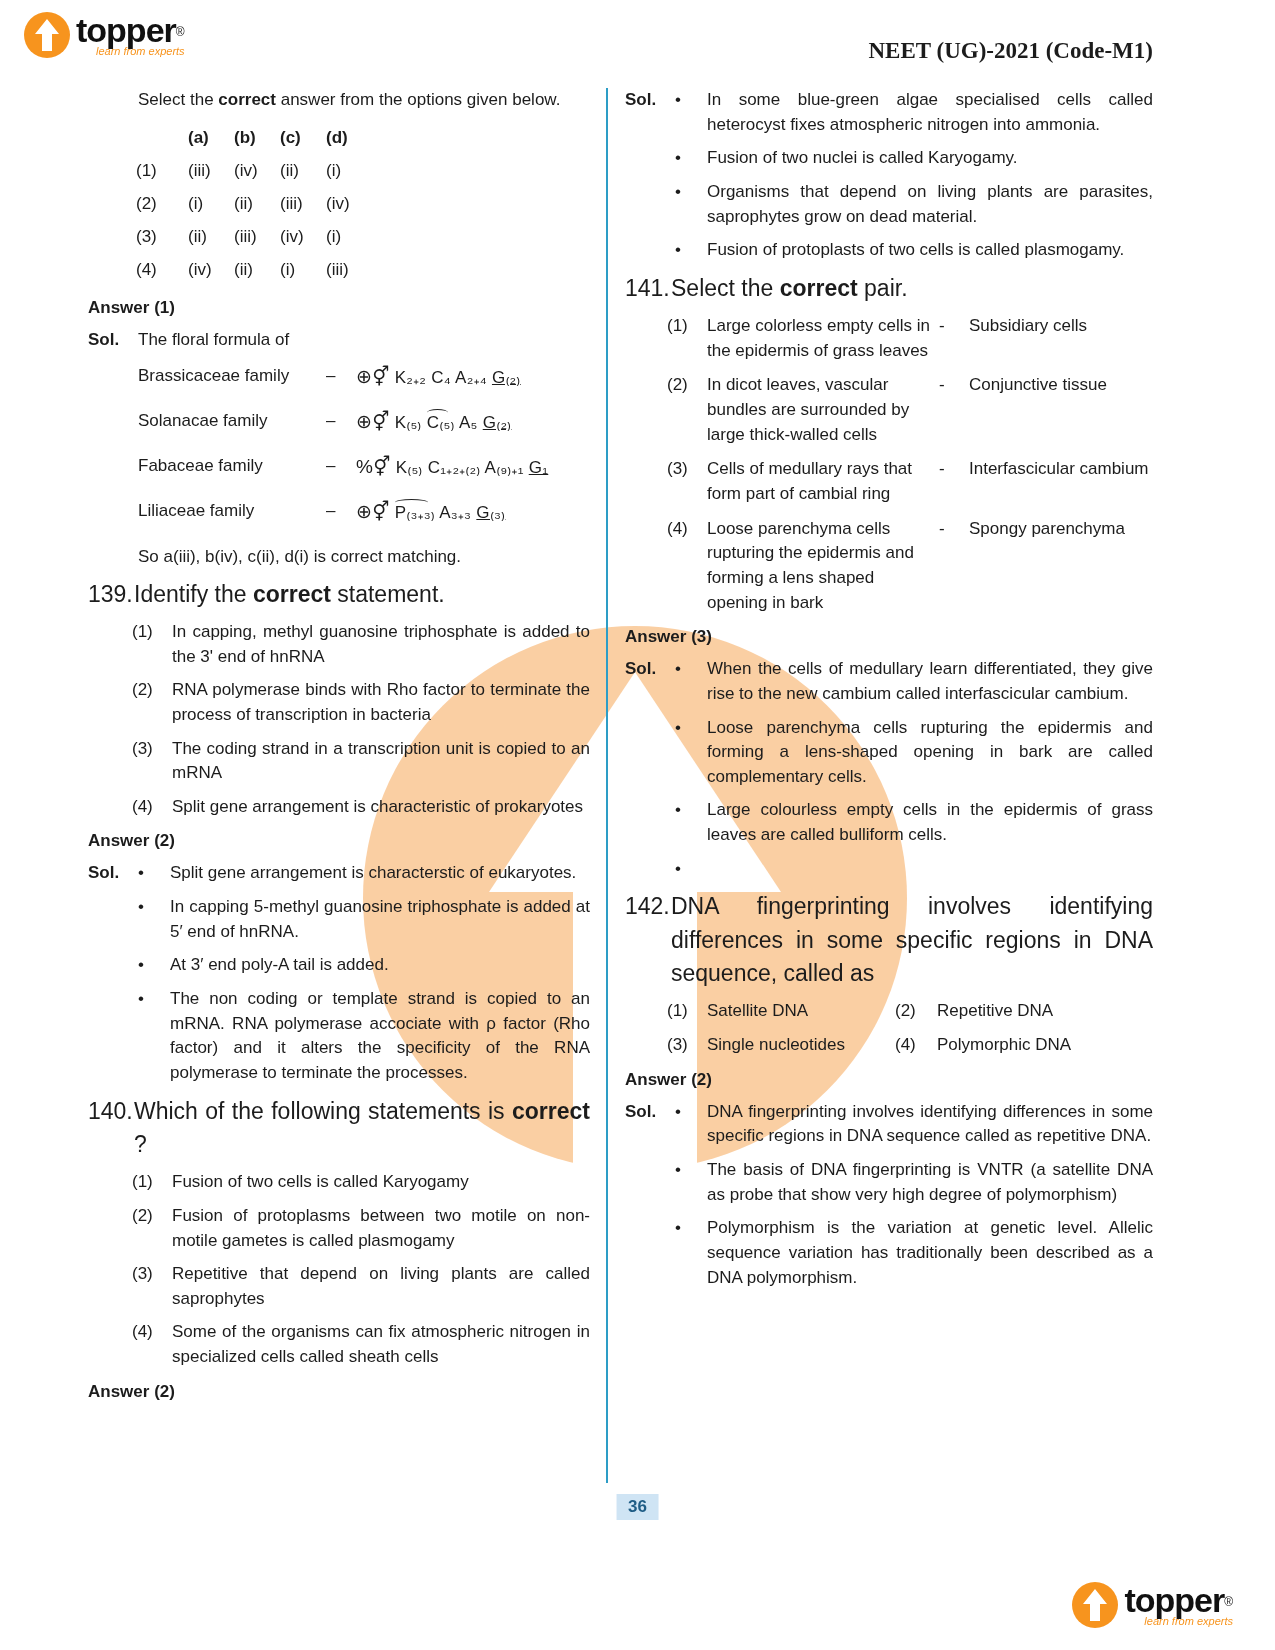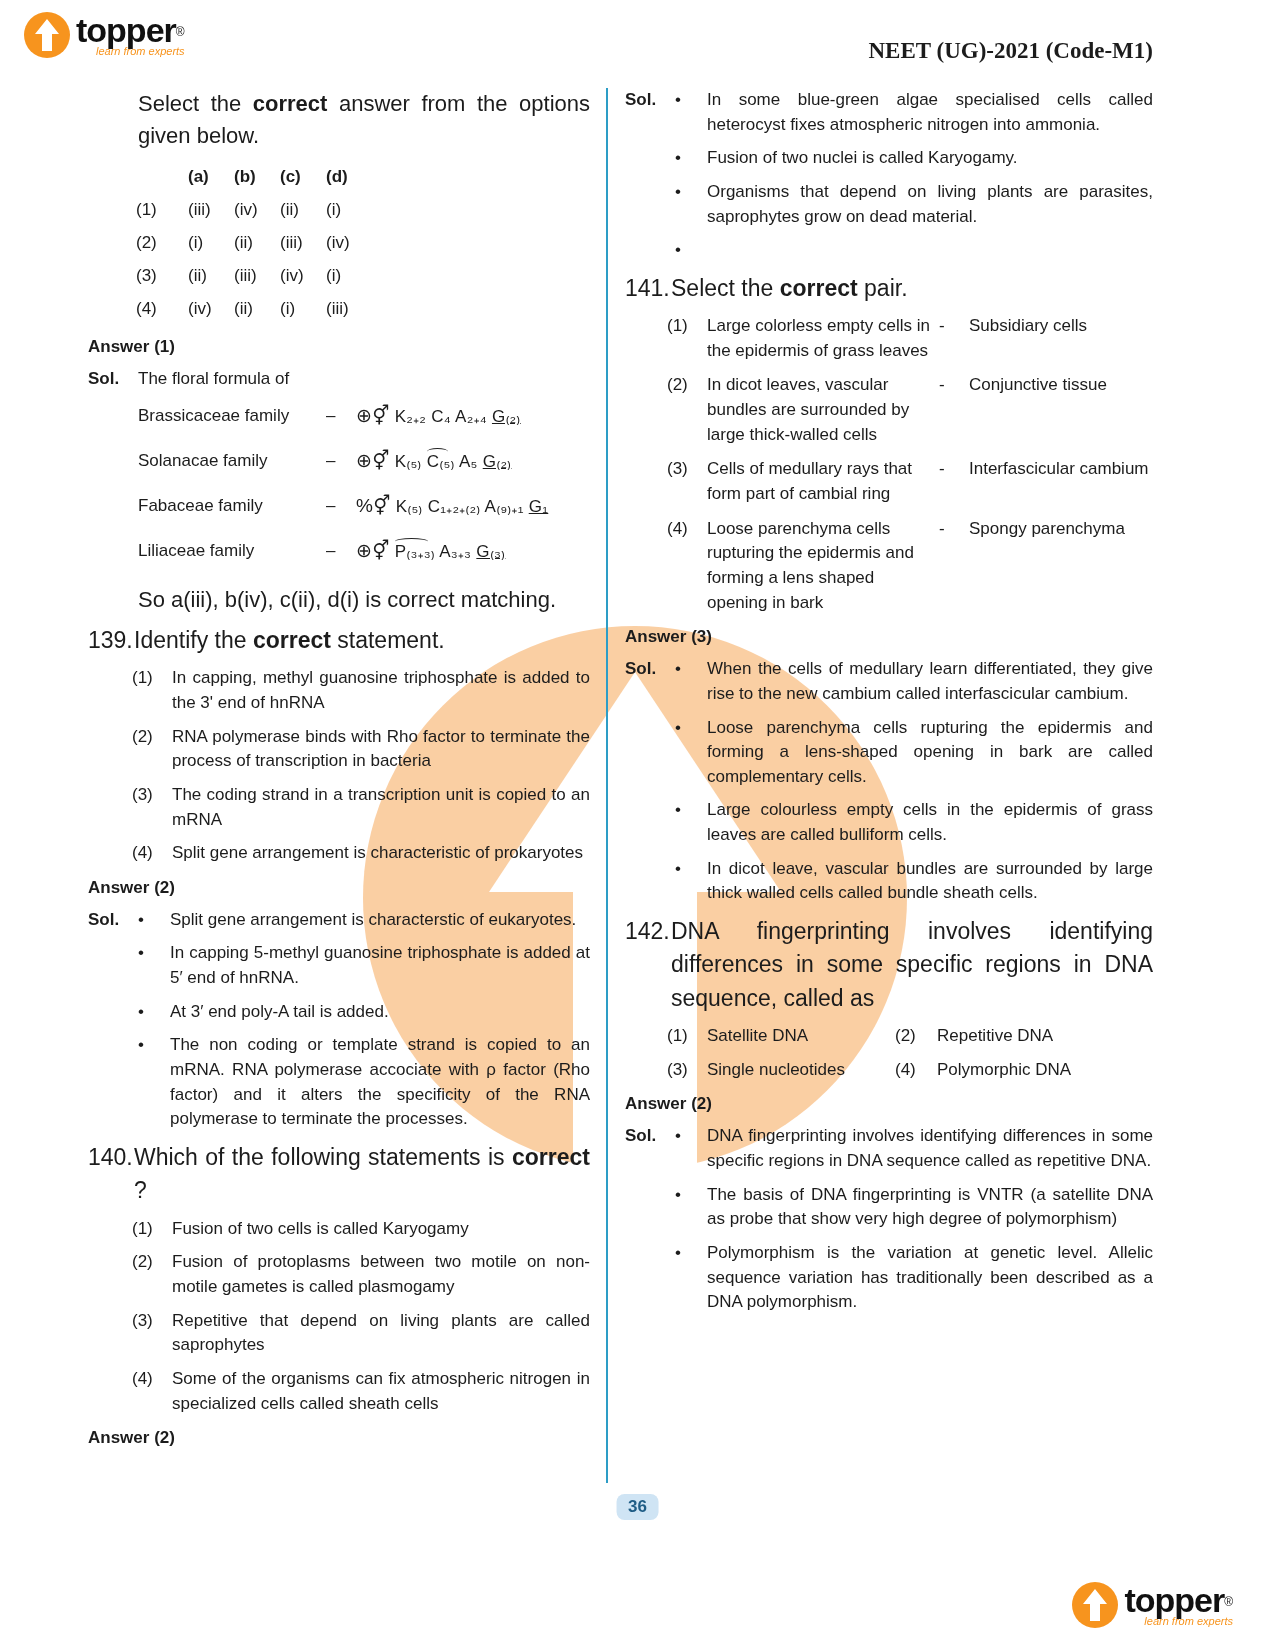--- a/index.html
+++ b/index.html
@@ -27,7 +27,7 @@
   .divider{width:2px;background:#2d9dc6;}
   .col-right{flex:1;padding-left:17px;}
   
-  .para{margin:0 0 8px 8px;text-align:justify;font-size:22px;line-height:1.45;}
+  .para{margin:0 0 8px 8px;text-align:justify;font-size:17px;line-height:1.45;}
   .indent{margin-left:50px;}
   .b{font-weight:700;}
   .answer{font-weight:700;font-size:17px;margin:12px 0 10px 0;}

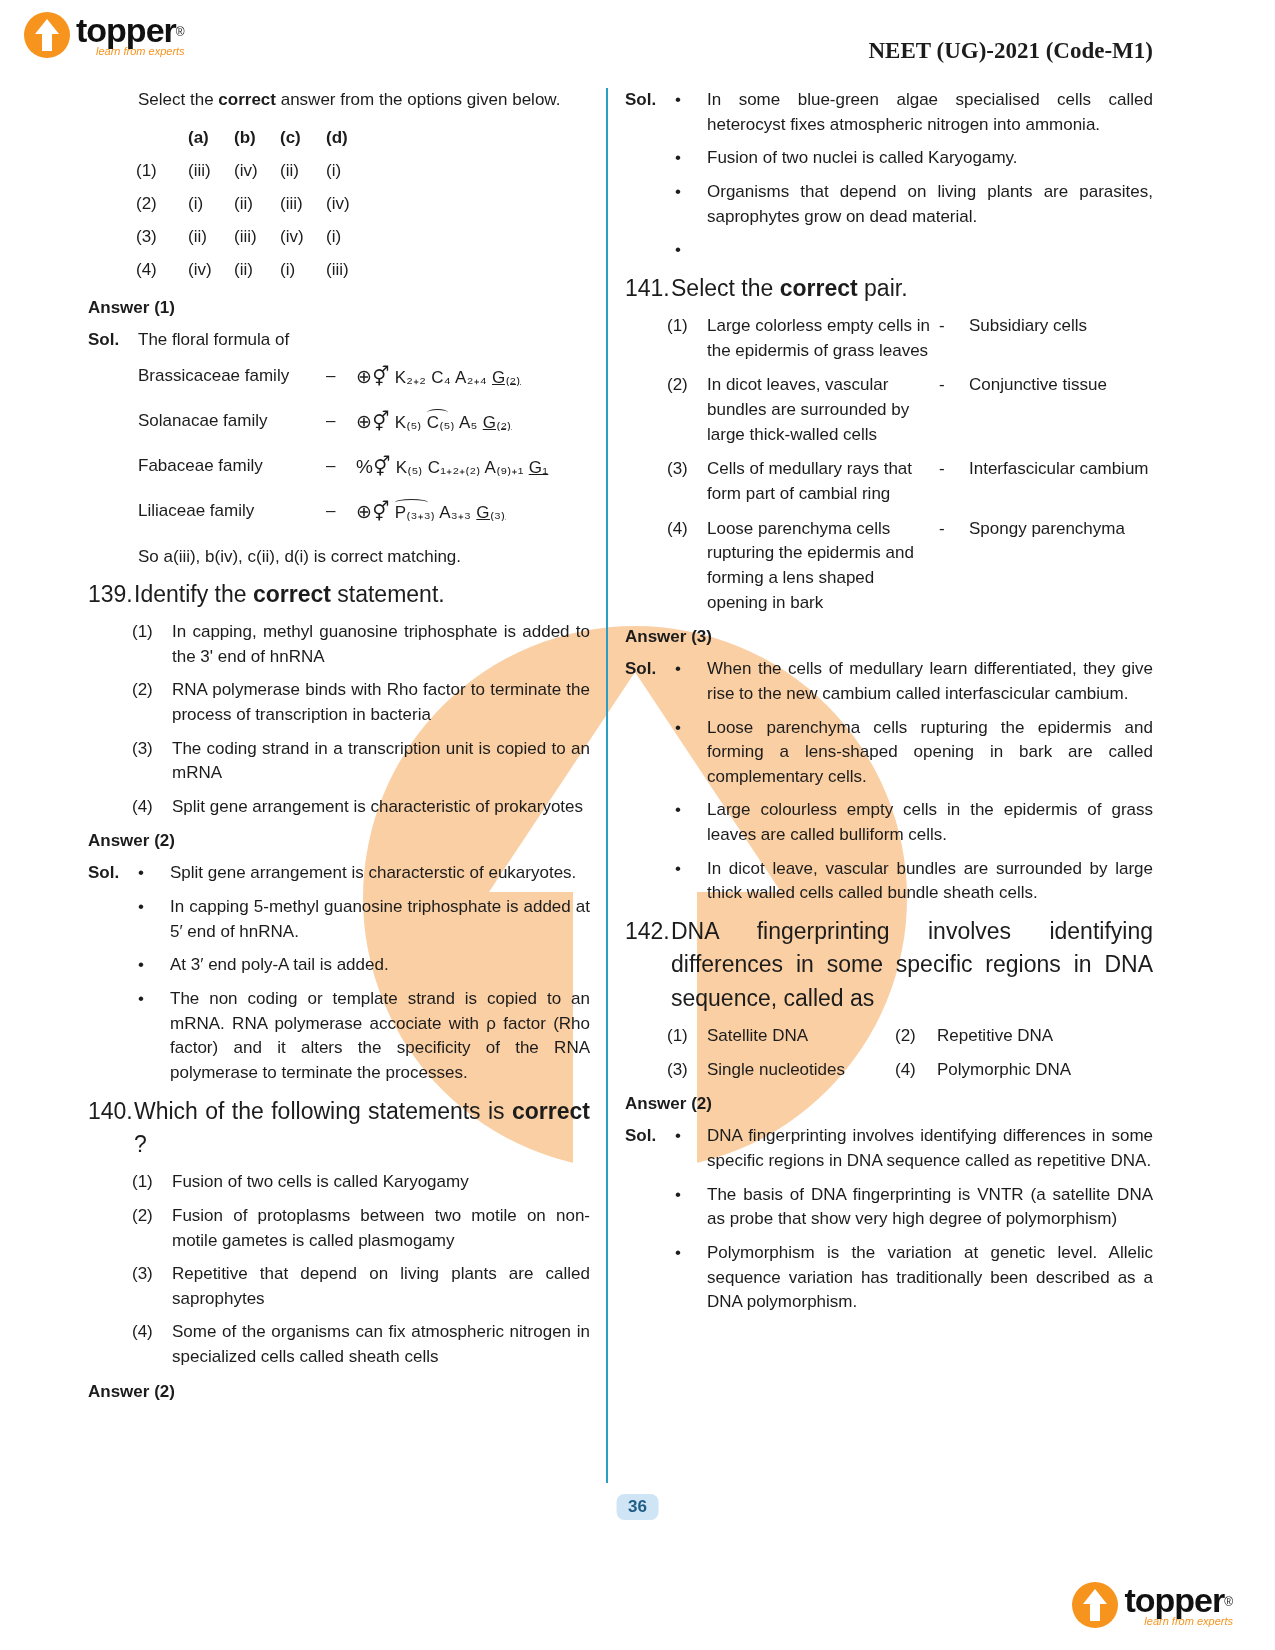--- a/index.html
+++ b/index.html
@@ -258,6 +258,7 @@
       <div class="srow">
         <span></span>
         <span>•</span>
+        <span class="stext">Fusion of protoplasts of two cells is called plasmogamy.</span>
       </div>
 
       <div class="qrow">

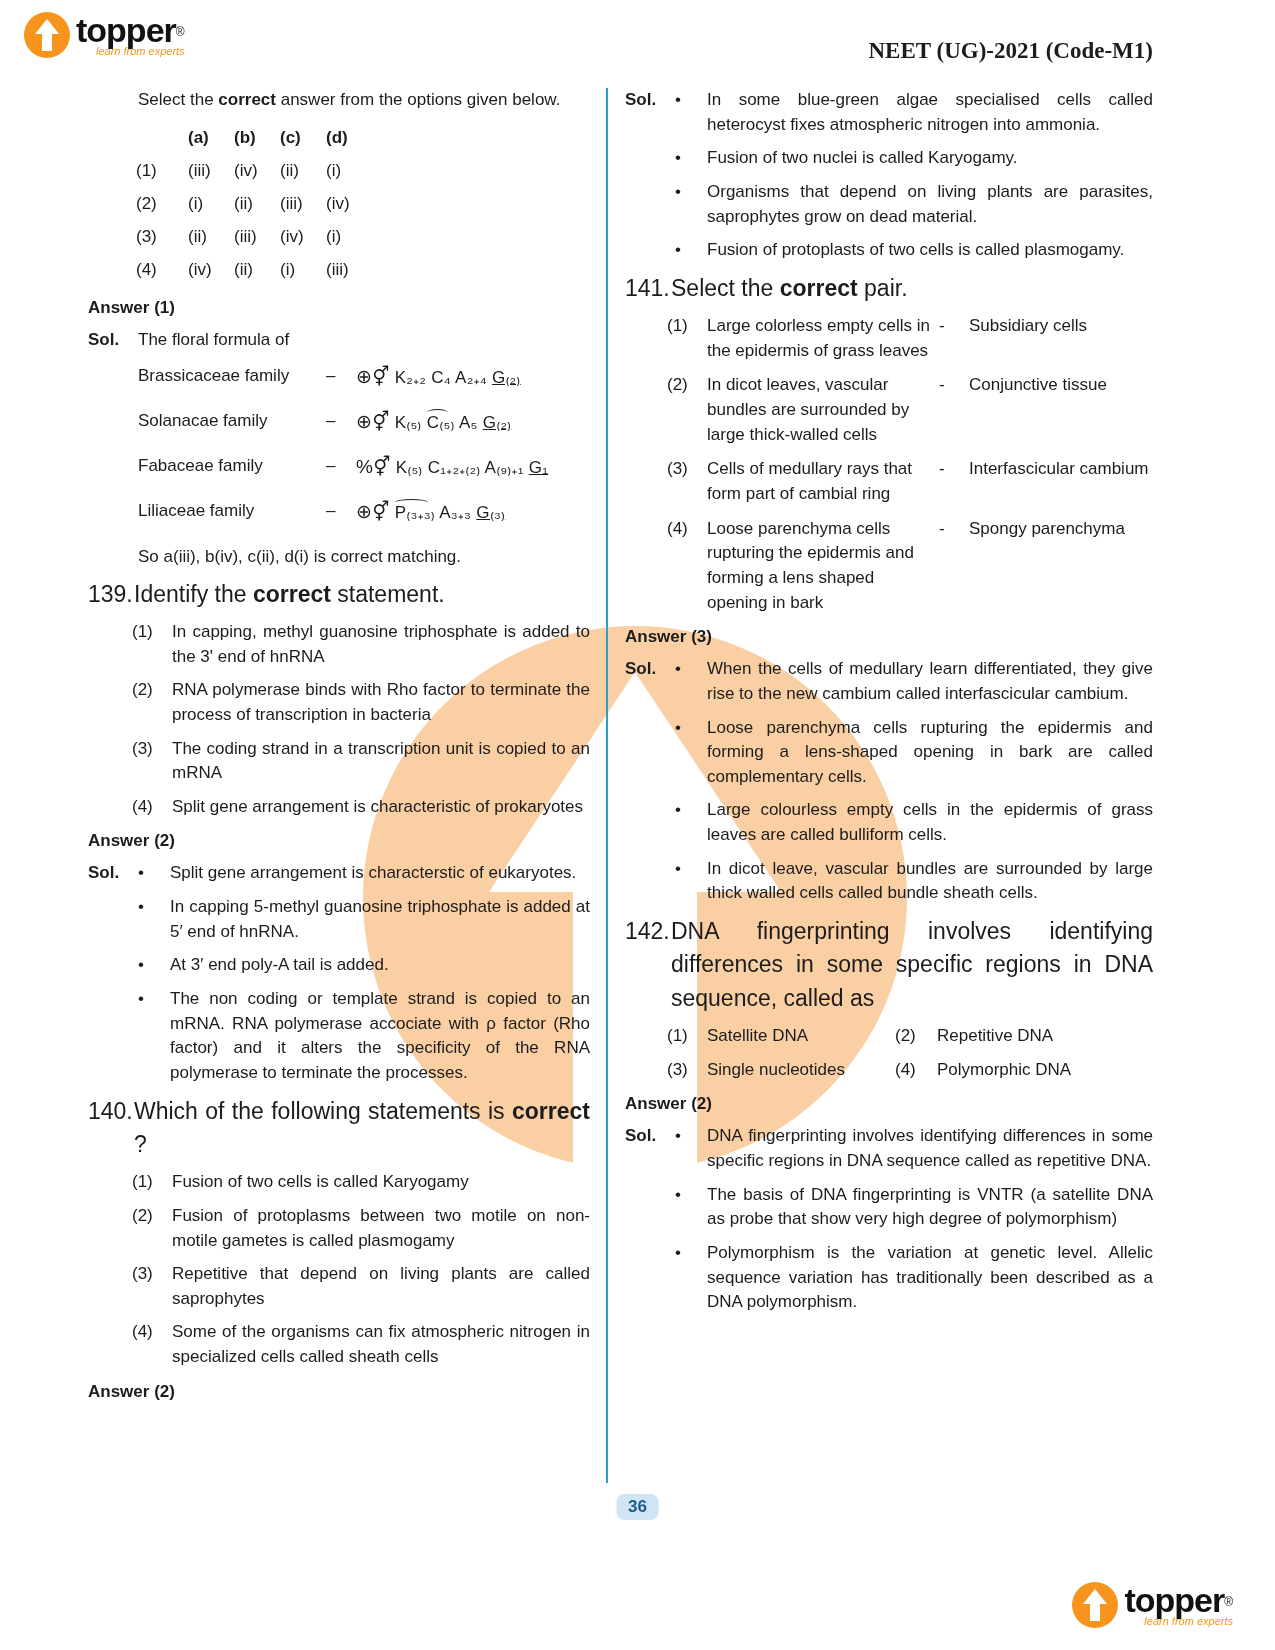--- a/index.html
+++ b/index.html
@@ -311,7 +311,6 @@
       <div class="srow">
         <span></span>
         <span>•</span>
-        <span class="stext">In dicot leave, vascular bundles are surrounded by large thick walled cells called bundle sheath cells.</span>
       </div>
 
       <div class="qrow">

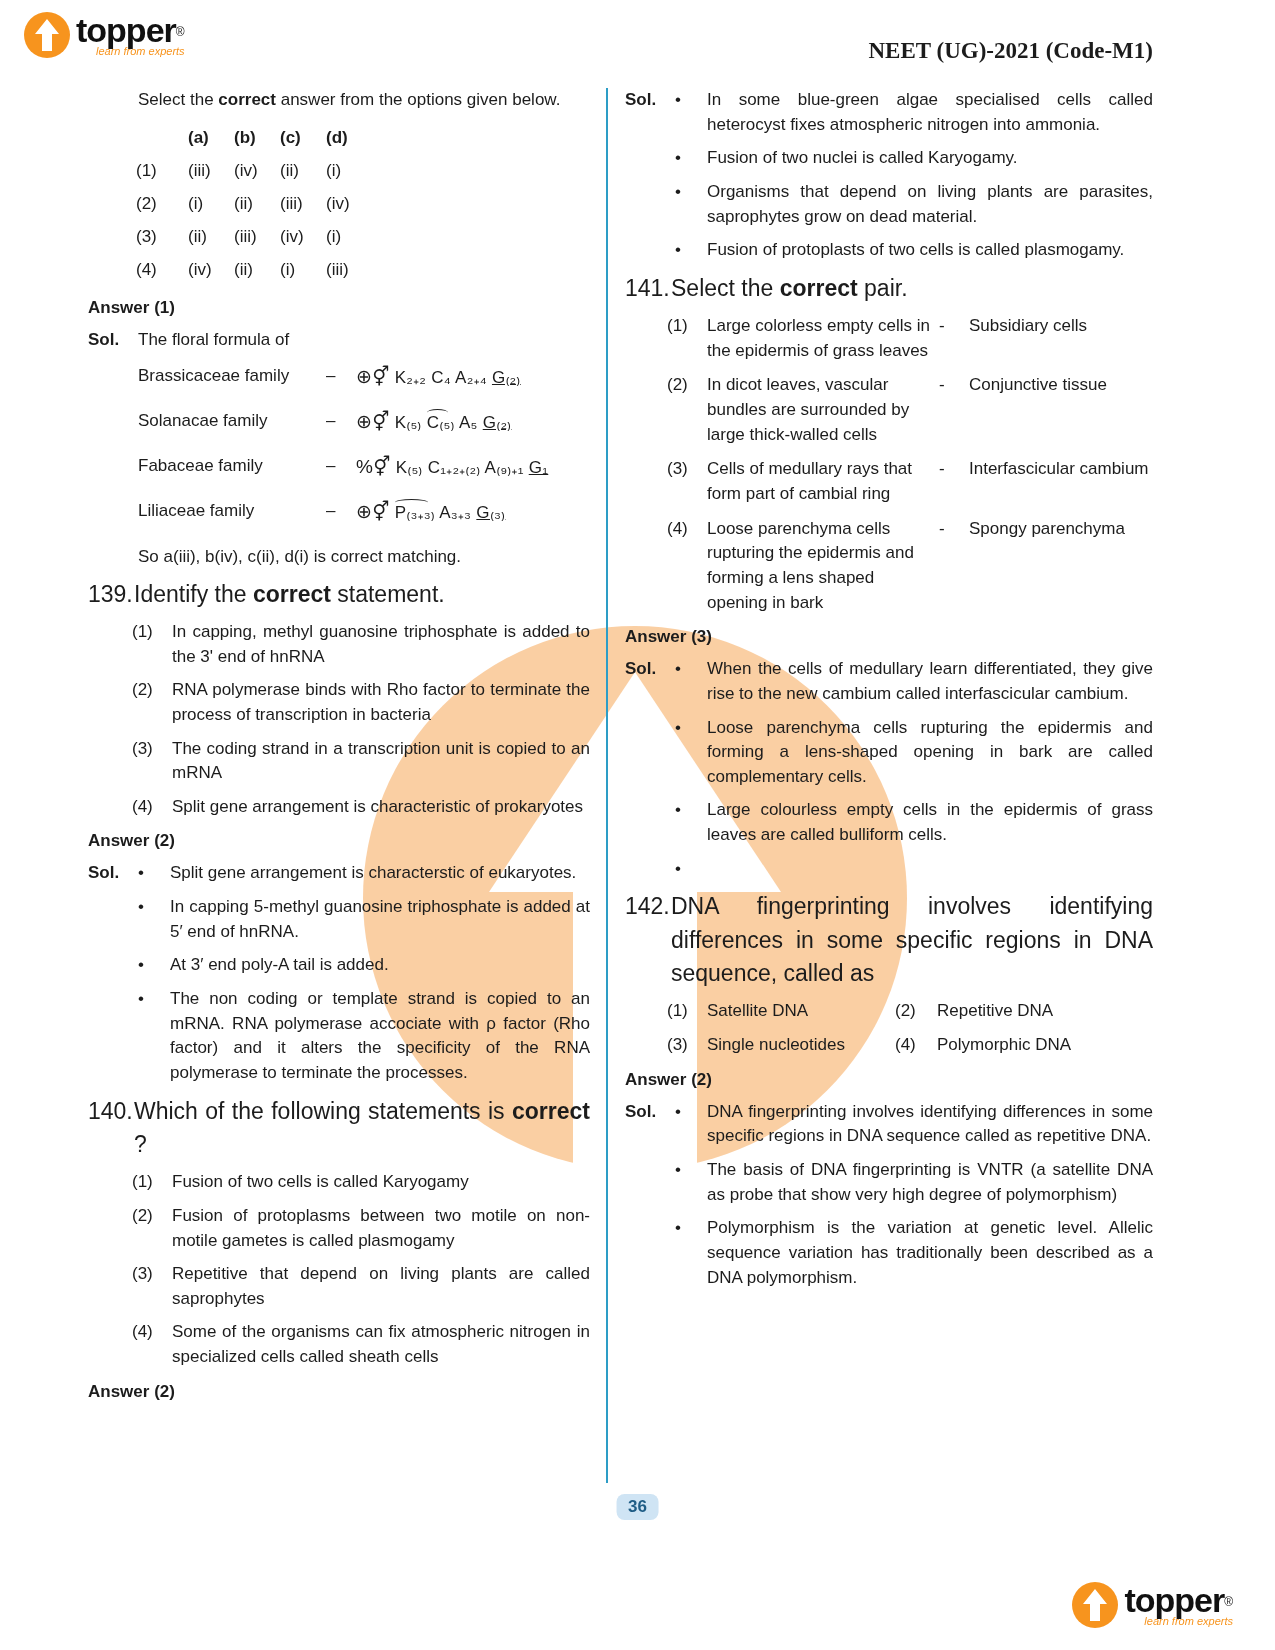--- a/index.html
+++ b/index.html
@@ -64,7 +64,7 @@
   
   .page-num{position:absolute;left:50%;transform:translateX(-50%);bottom:130px;z-index:2;
             background:#cfe4f4;color:#1f5d86;font-weight:700;font-size:17px;
-            padding:3px 12px;border-radius:8px;}
+            padding:3px 12px;border-radius:0;}
 </style>
 </head>
 <body>

